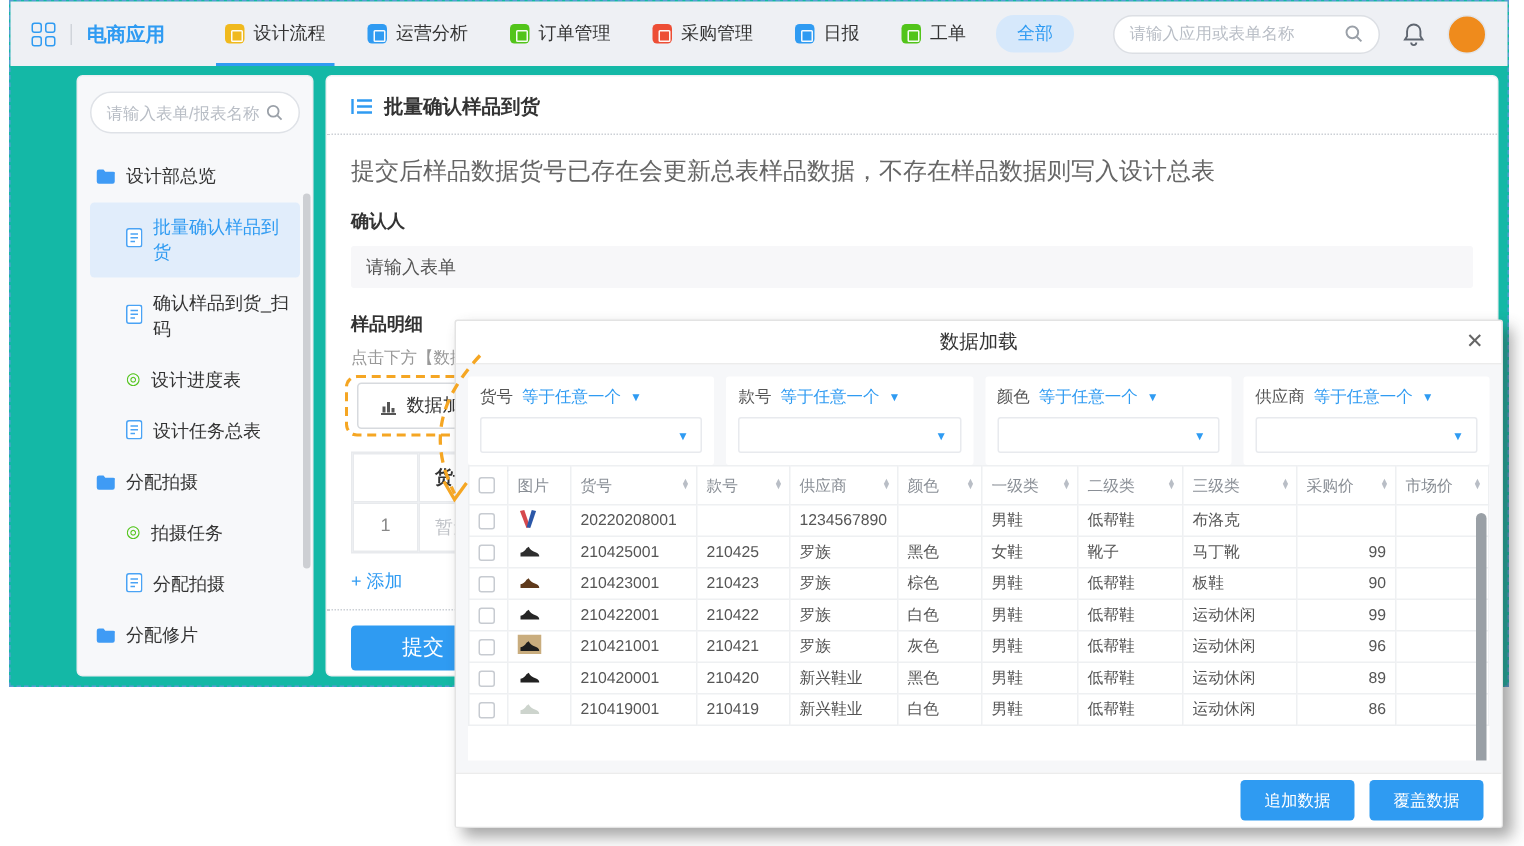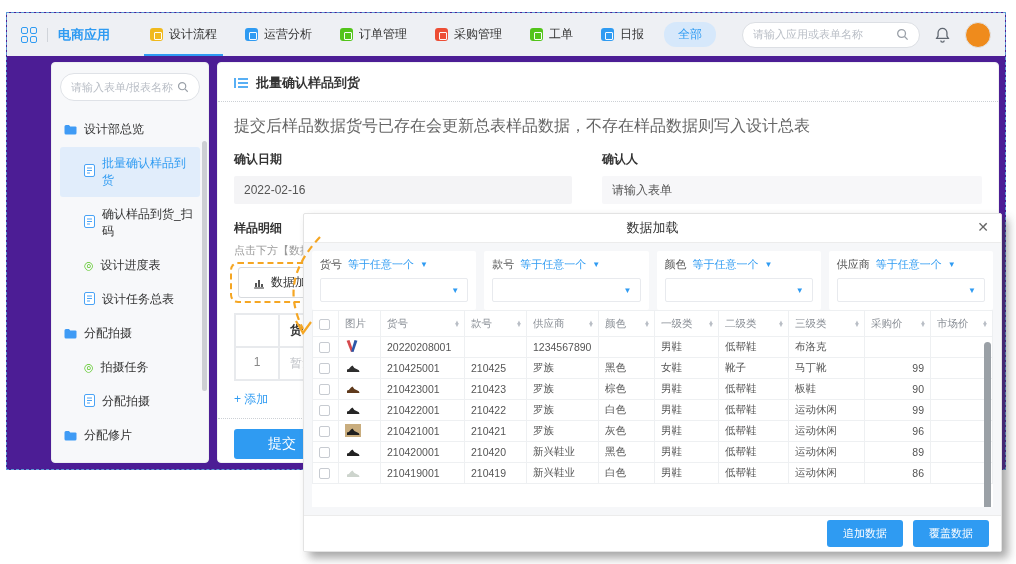--- a/index.html
+++ b/index.html
@@ -8,8 +8,8 @@
   .stage { position:relative; width:1016px; height:564px; background:#fff; }
 
   
-  .app { position:absolute; left:6px; top:12px; width:1000px; height:458px;
-         border:1px dashed #5b9bd5; background:#4c1d95; display:flex; flex-direction:column; }
+  .app { position:absolute; left:6px; top:0; width:1000px; height:458px;
+         border:1px dashed #5b9bd5; background:#14b8a6; display:flex; flex-direction:column; }
 
   
   .topbar { height:43px; background:#eef0f4; display:flex; align-items:center;

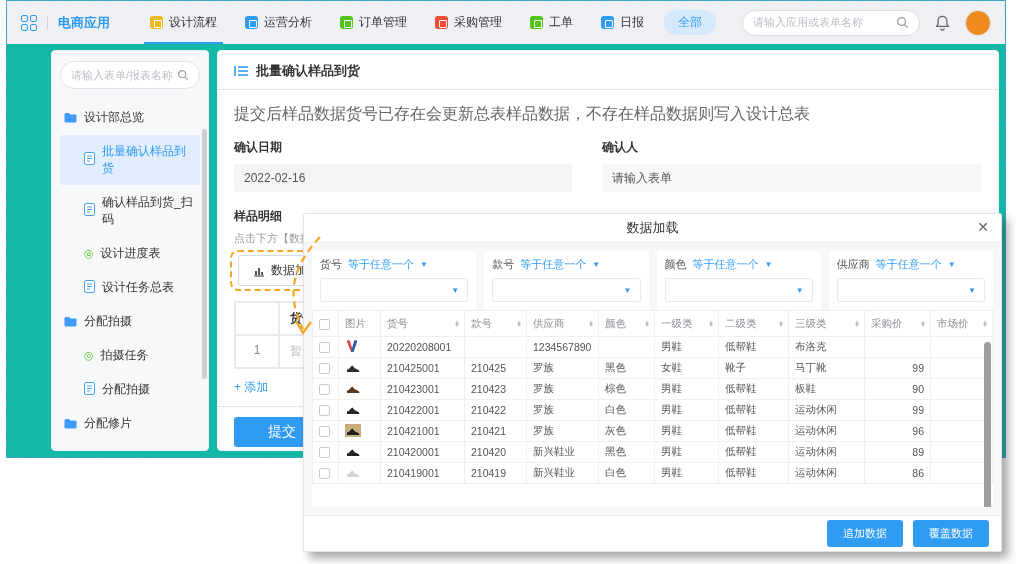--- a/index.html
+++ b/index.html
@@ -159,12 +159,12 @@
             <span>采购管理</span>
           </div>
           <div class="tab">
+            <span class="tab-ic" style="background: rgb(47, 155, 242);"></span>
+            <span>日报</span>
+          </div>
+          <div class="tab">
             <span class="tab-ic" style="background: rgb(82, 196, 26);"></span>
             <span>工单</span>
-          </div>
-          <div class="tab">
-            <span class="tab-ic" style="background: rgb(47, 155, 242);"></span>
-            <span>日报</span>
           </div>
         </div>
       <span class="all-pill">全部</span>

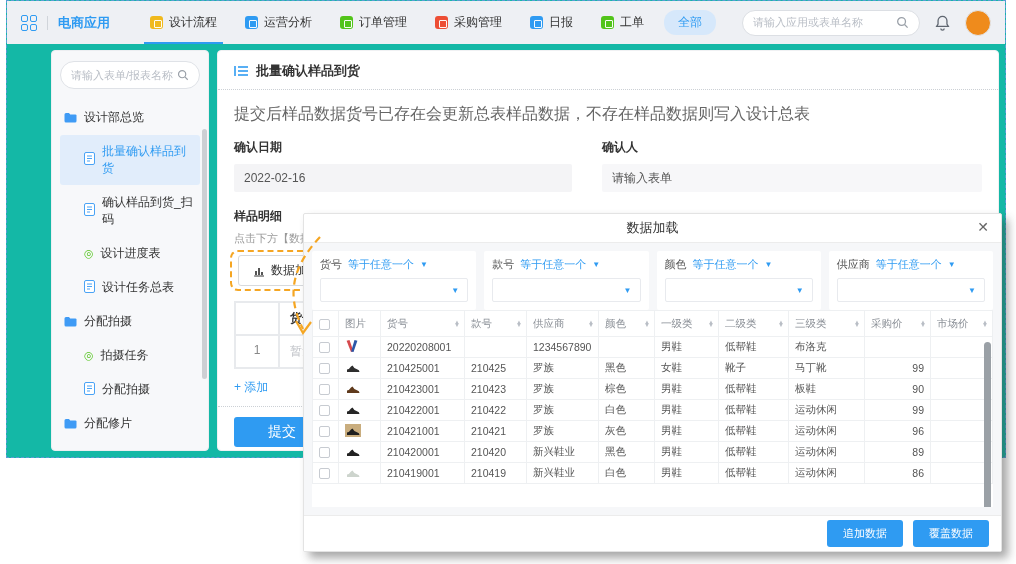--- a/index.html
+++ b/index.html
@@ -277,10 +277,6 @@
         <div class="dotted"></div>
         <div class="m-note">提交后样品数据货号已存在会更新总表样品数据，不存在样品数据则写入设计总表</div>
         <div class="fields">
-          <div class="f1">
-            <div class="field-label">确认日期</div>
-            <div class="field-value">2022-02-16</div>
-          </div>
           <div class="f2">
             <div class="field-label">确认人</div>
             <div class="field-value" style="background:#f7f7f9;">请输入表单</div>

